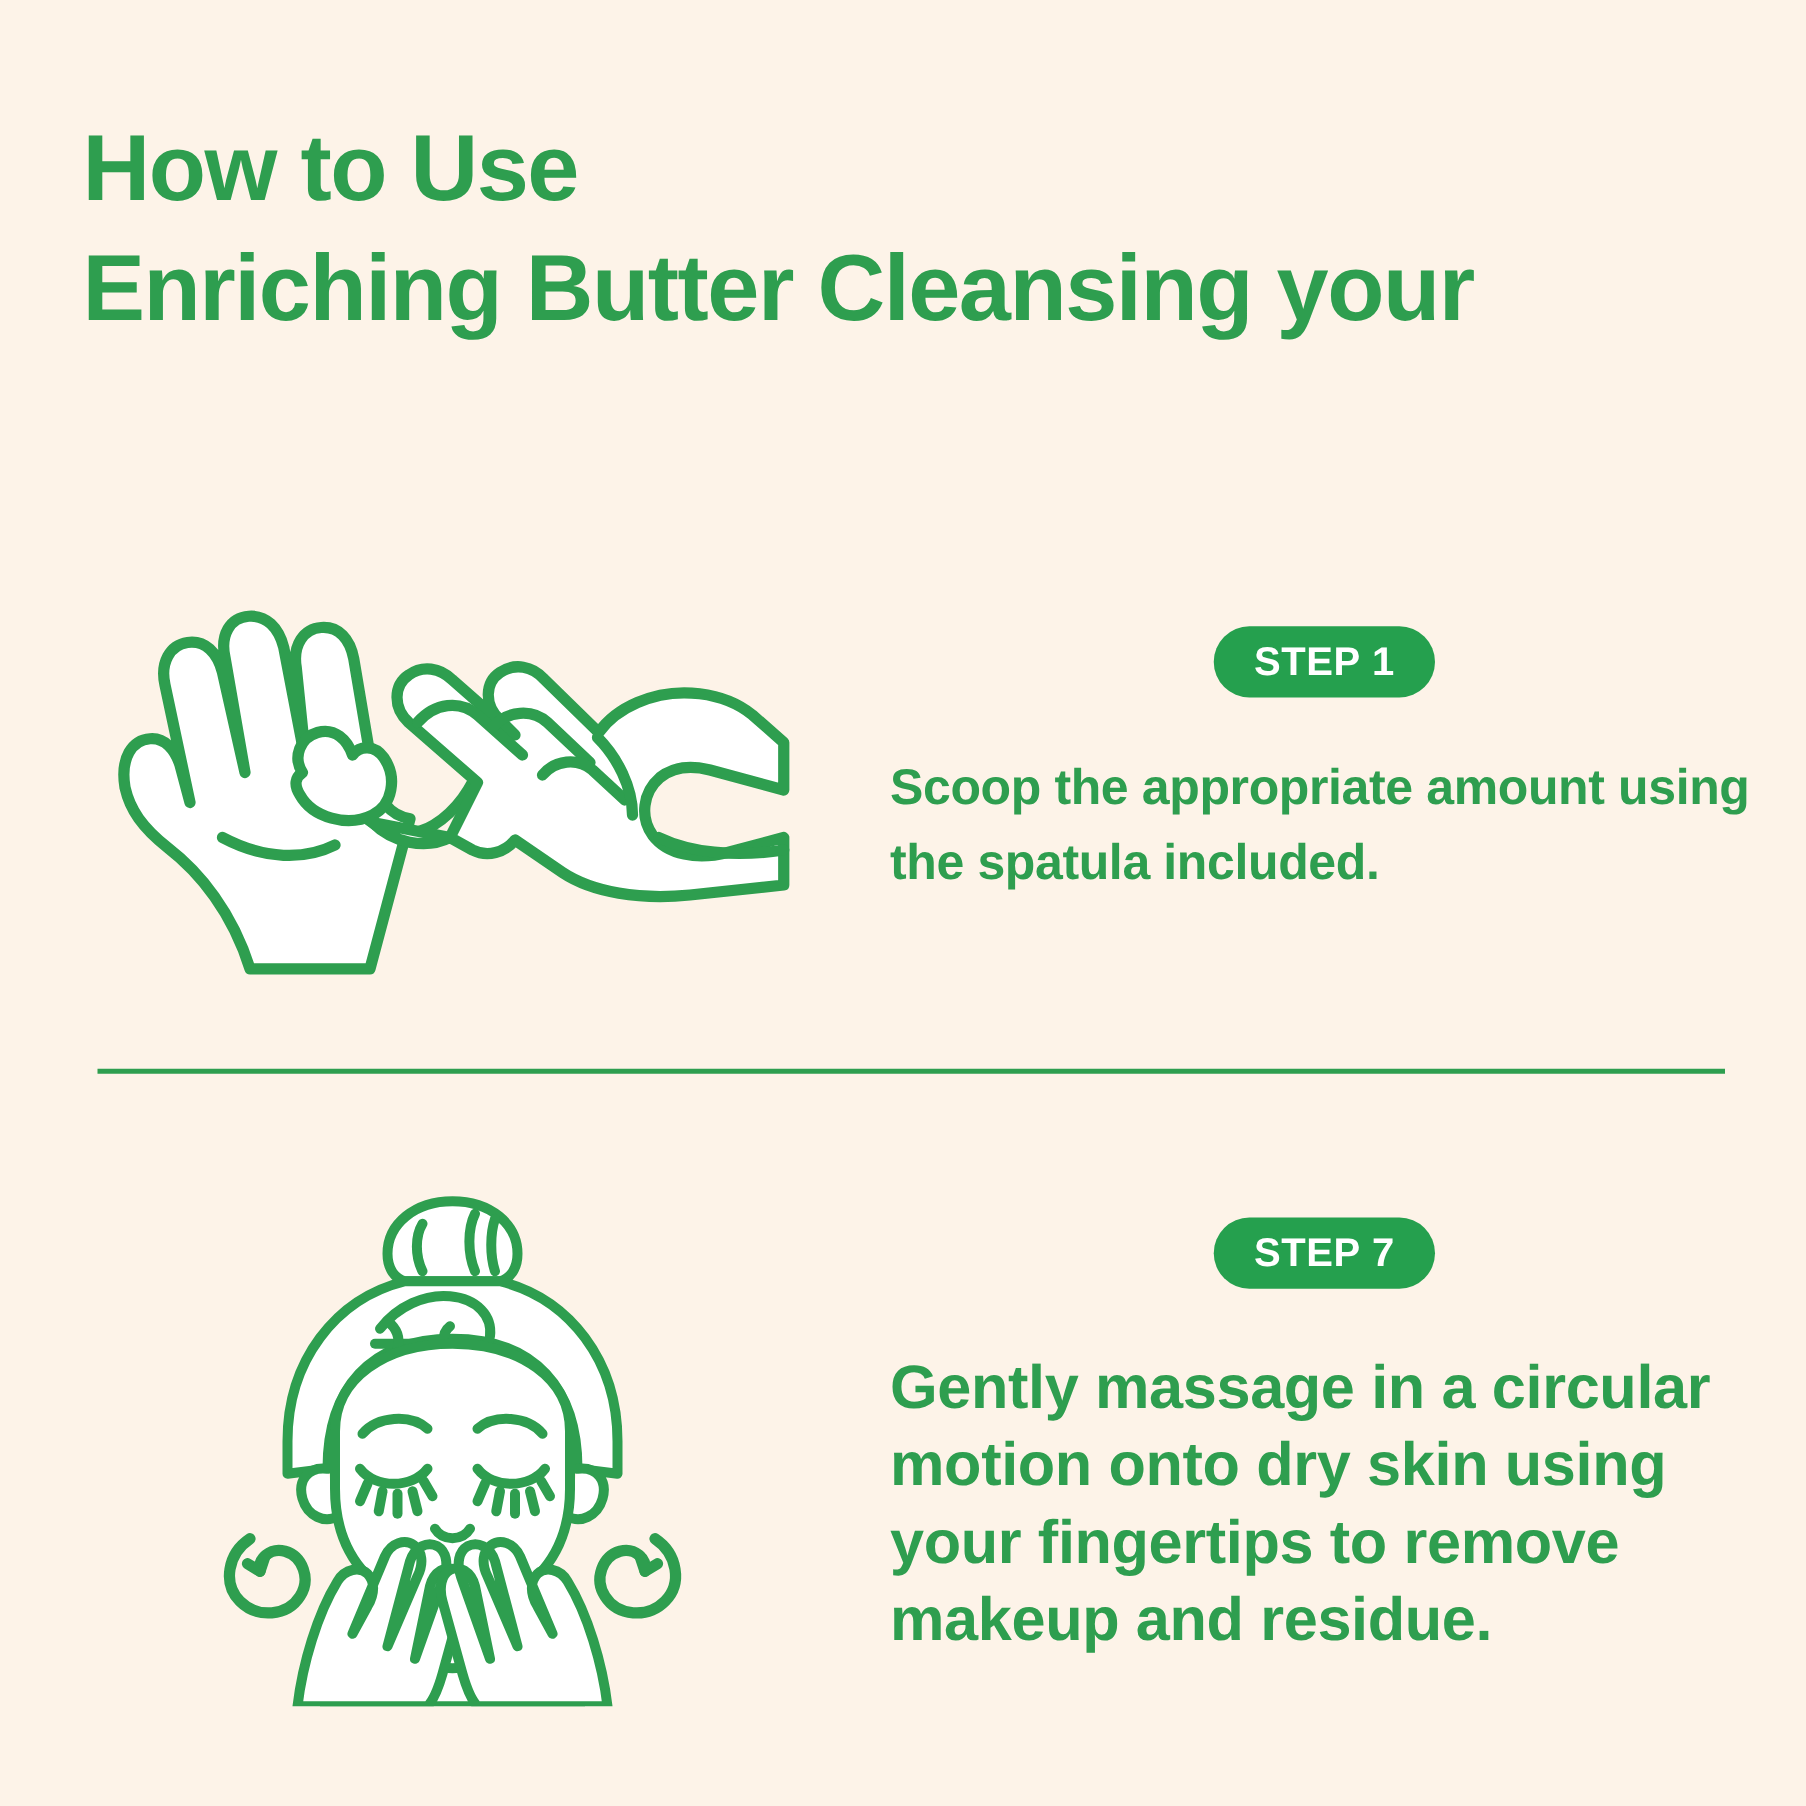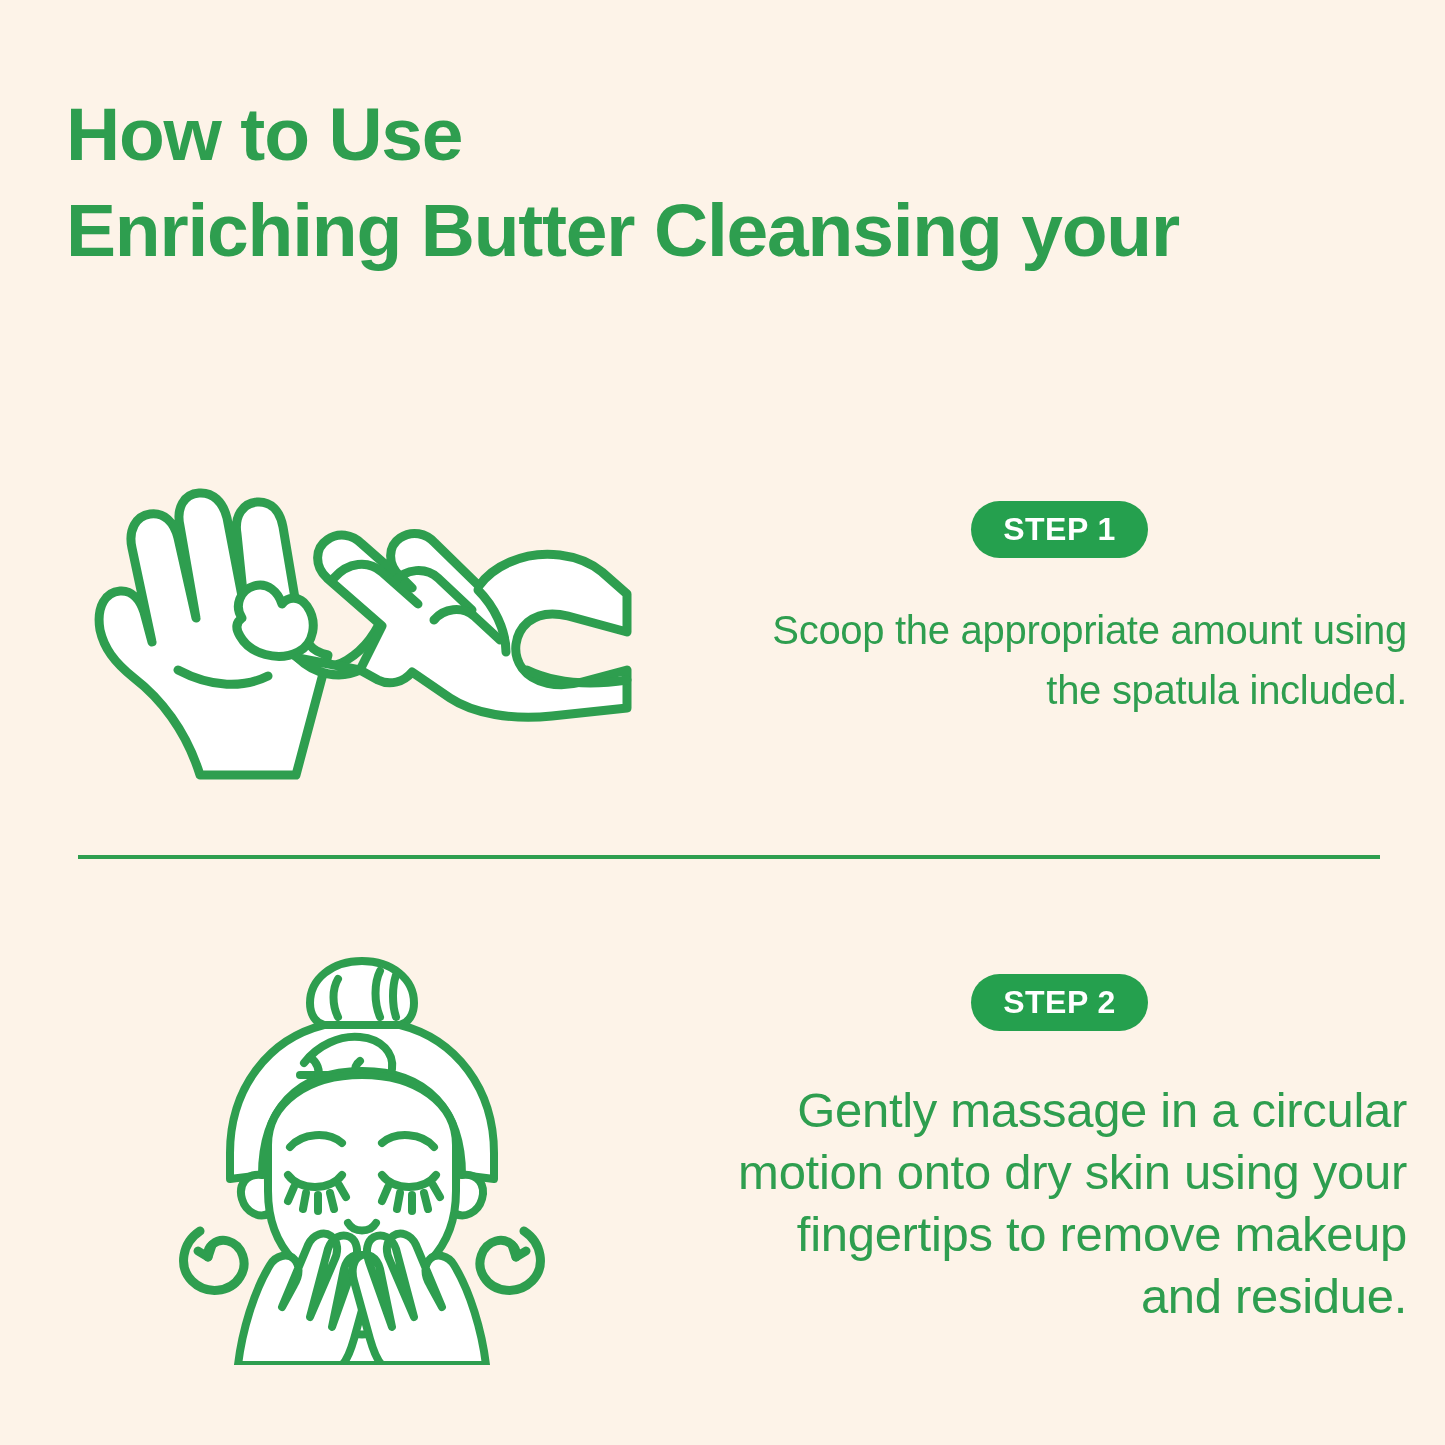--- a/index.html
+++ b/index.html
@@ -83,10 +83,10 @@
     margin-top: 42px;
     color: #2E9E4F;
     font-family: "Liberation Sans", sans-serif;
-    font-weight: normal;
+    font-weight: bold;
     font-size: 40px;
     line-height: 60px;
-    text-align: right;
+    text-align: left;
     letter-spacing: -0.3px;
   }
   #step-2 .step-desc {

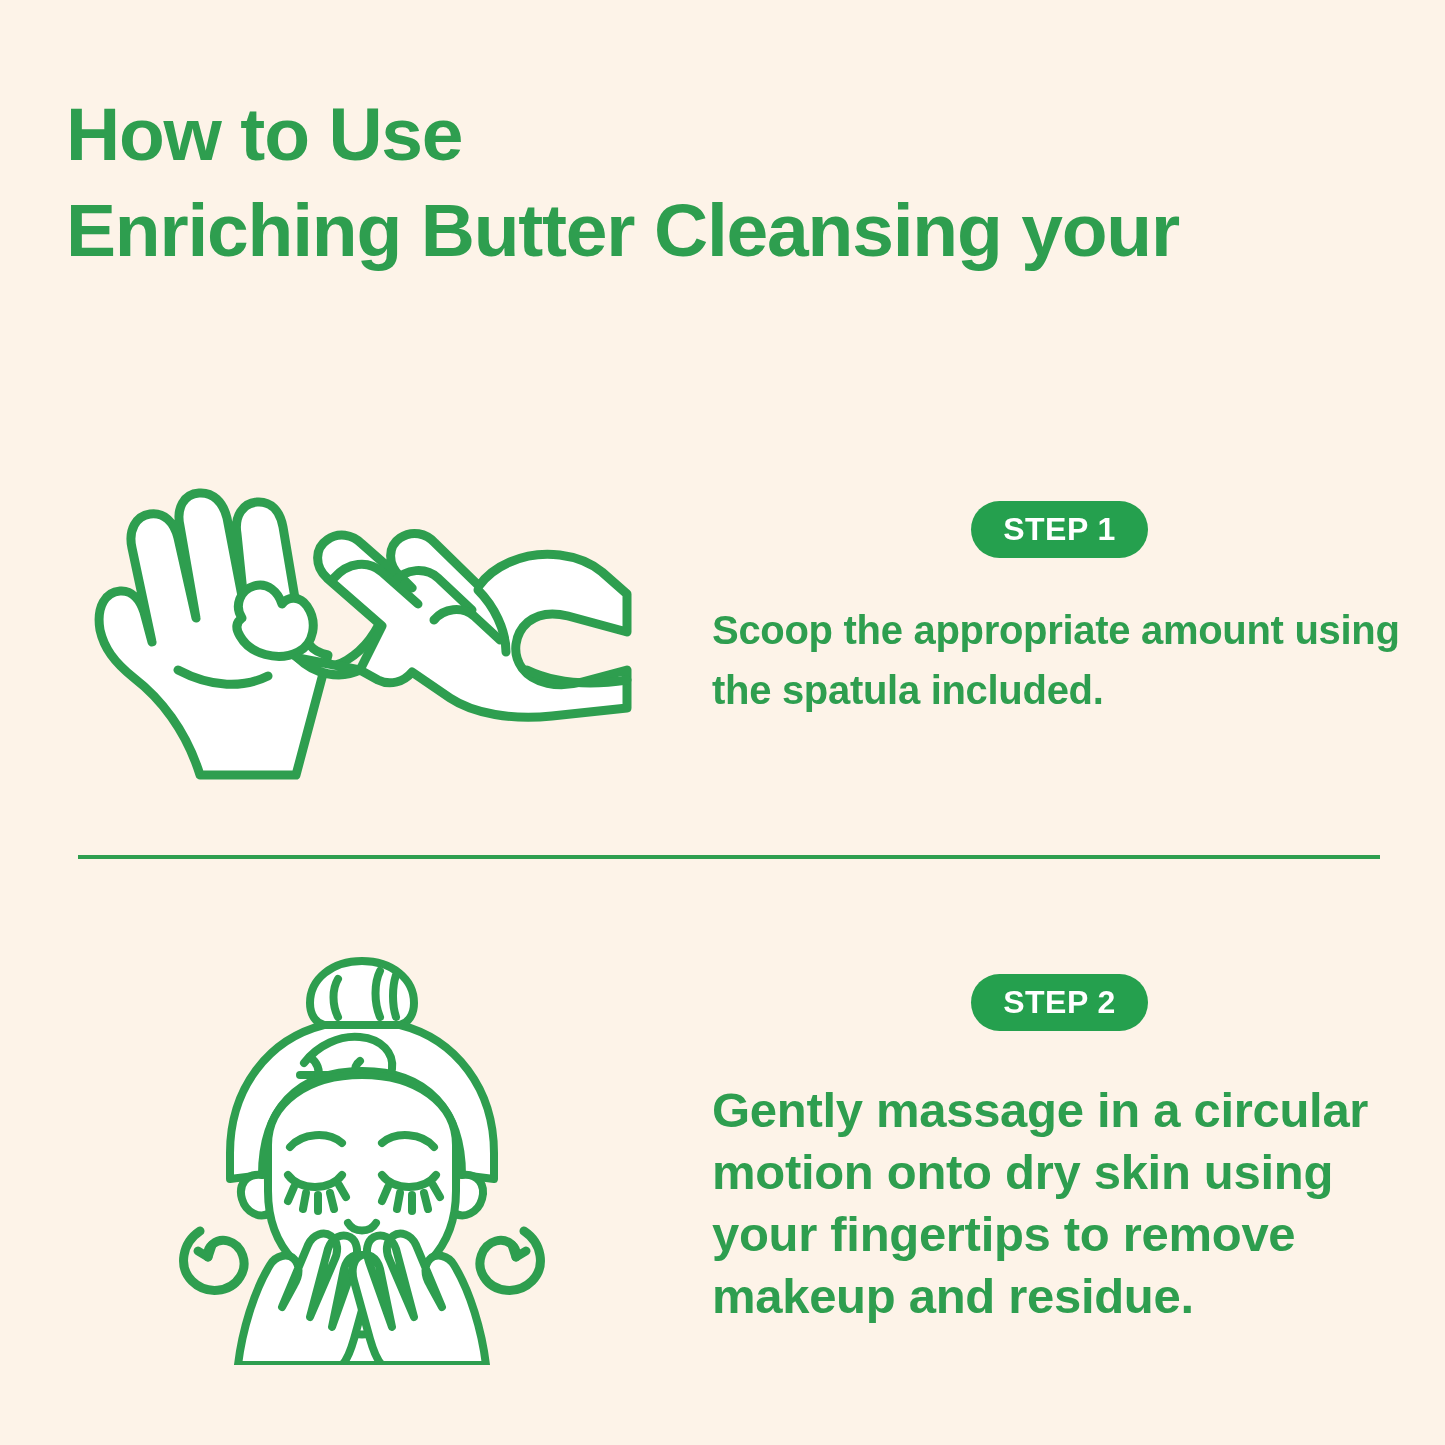--- a/index.html
+++ b/index.html
@@ -344,7 +344,7 @@
     </div>
 
     <div class="text-col">
-      <div class="step-badge">STEP 2</div>
+      <div class="step-badge">STEP 7</div>
       <div class="step-desc">Gently massage in a circular motion onto dry skin using your fingertips to remove makeup and residue.</div>
     </div>
   </div>

